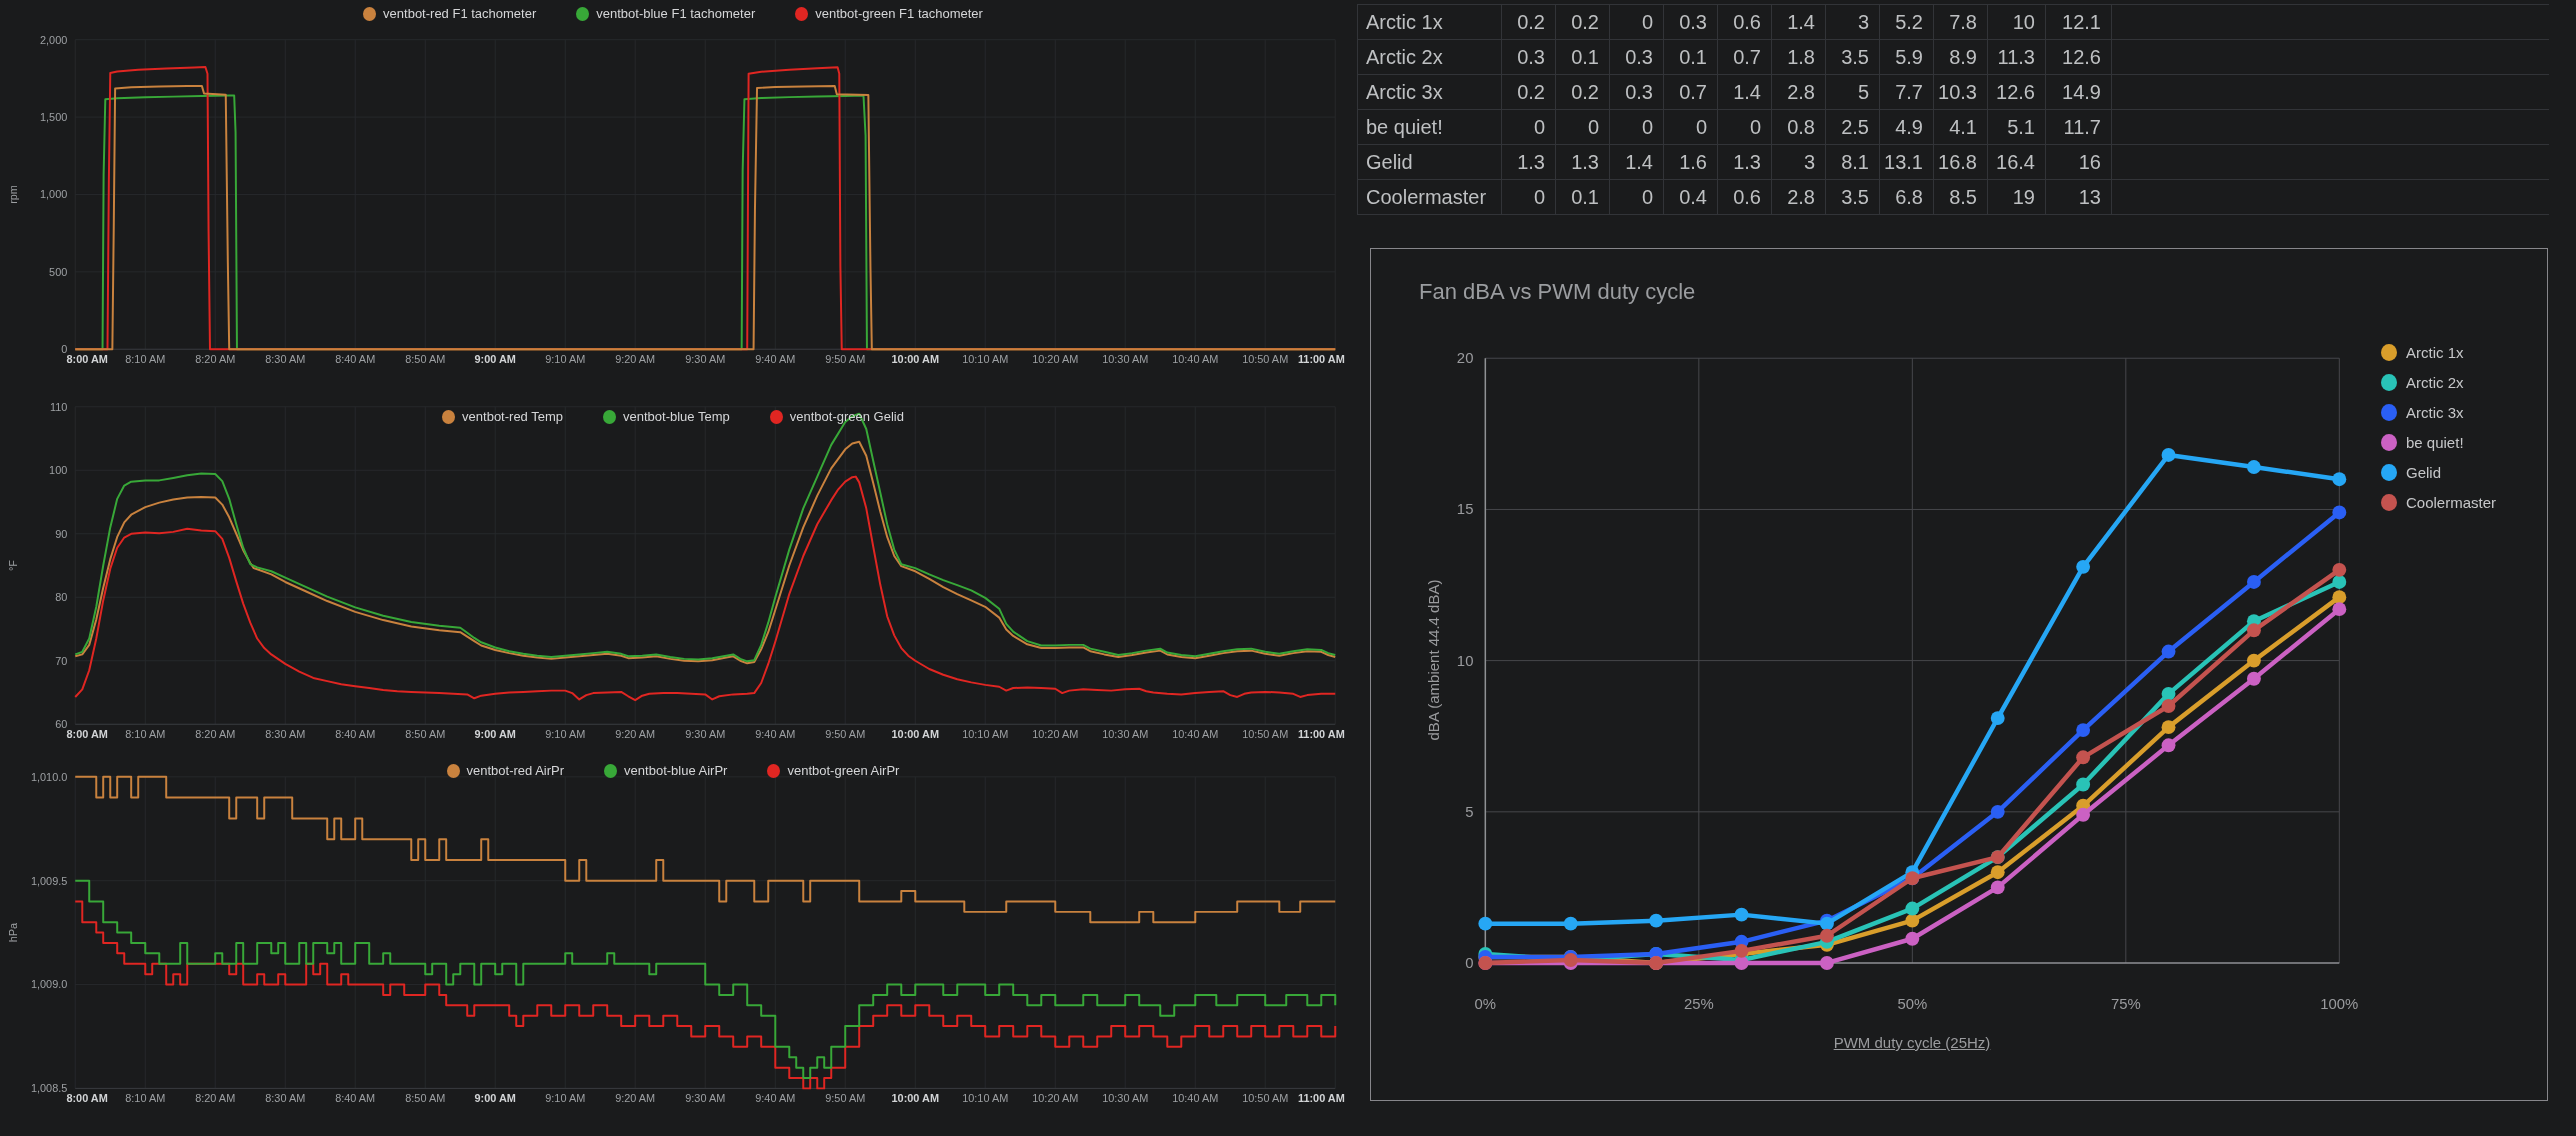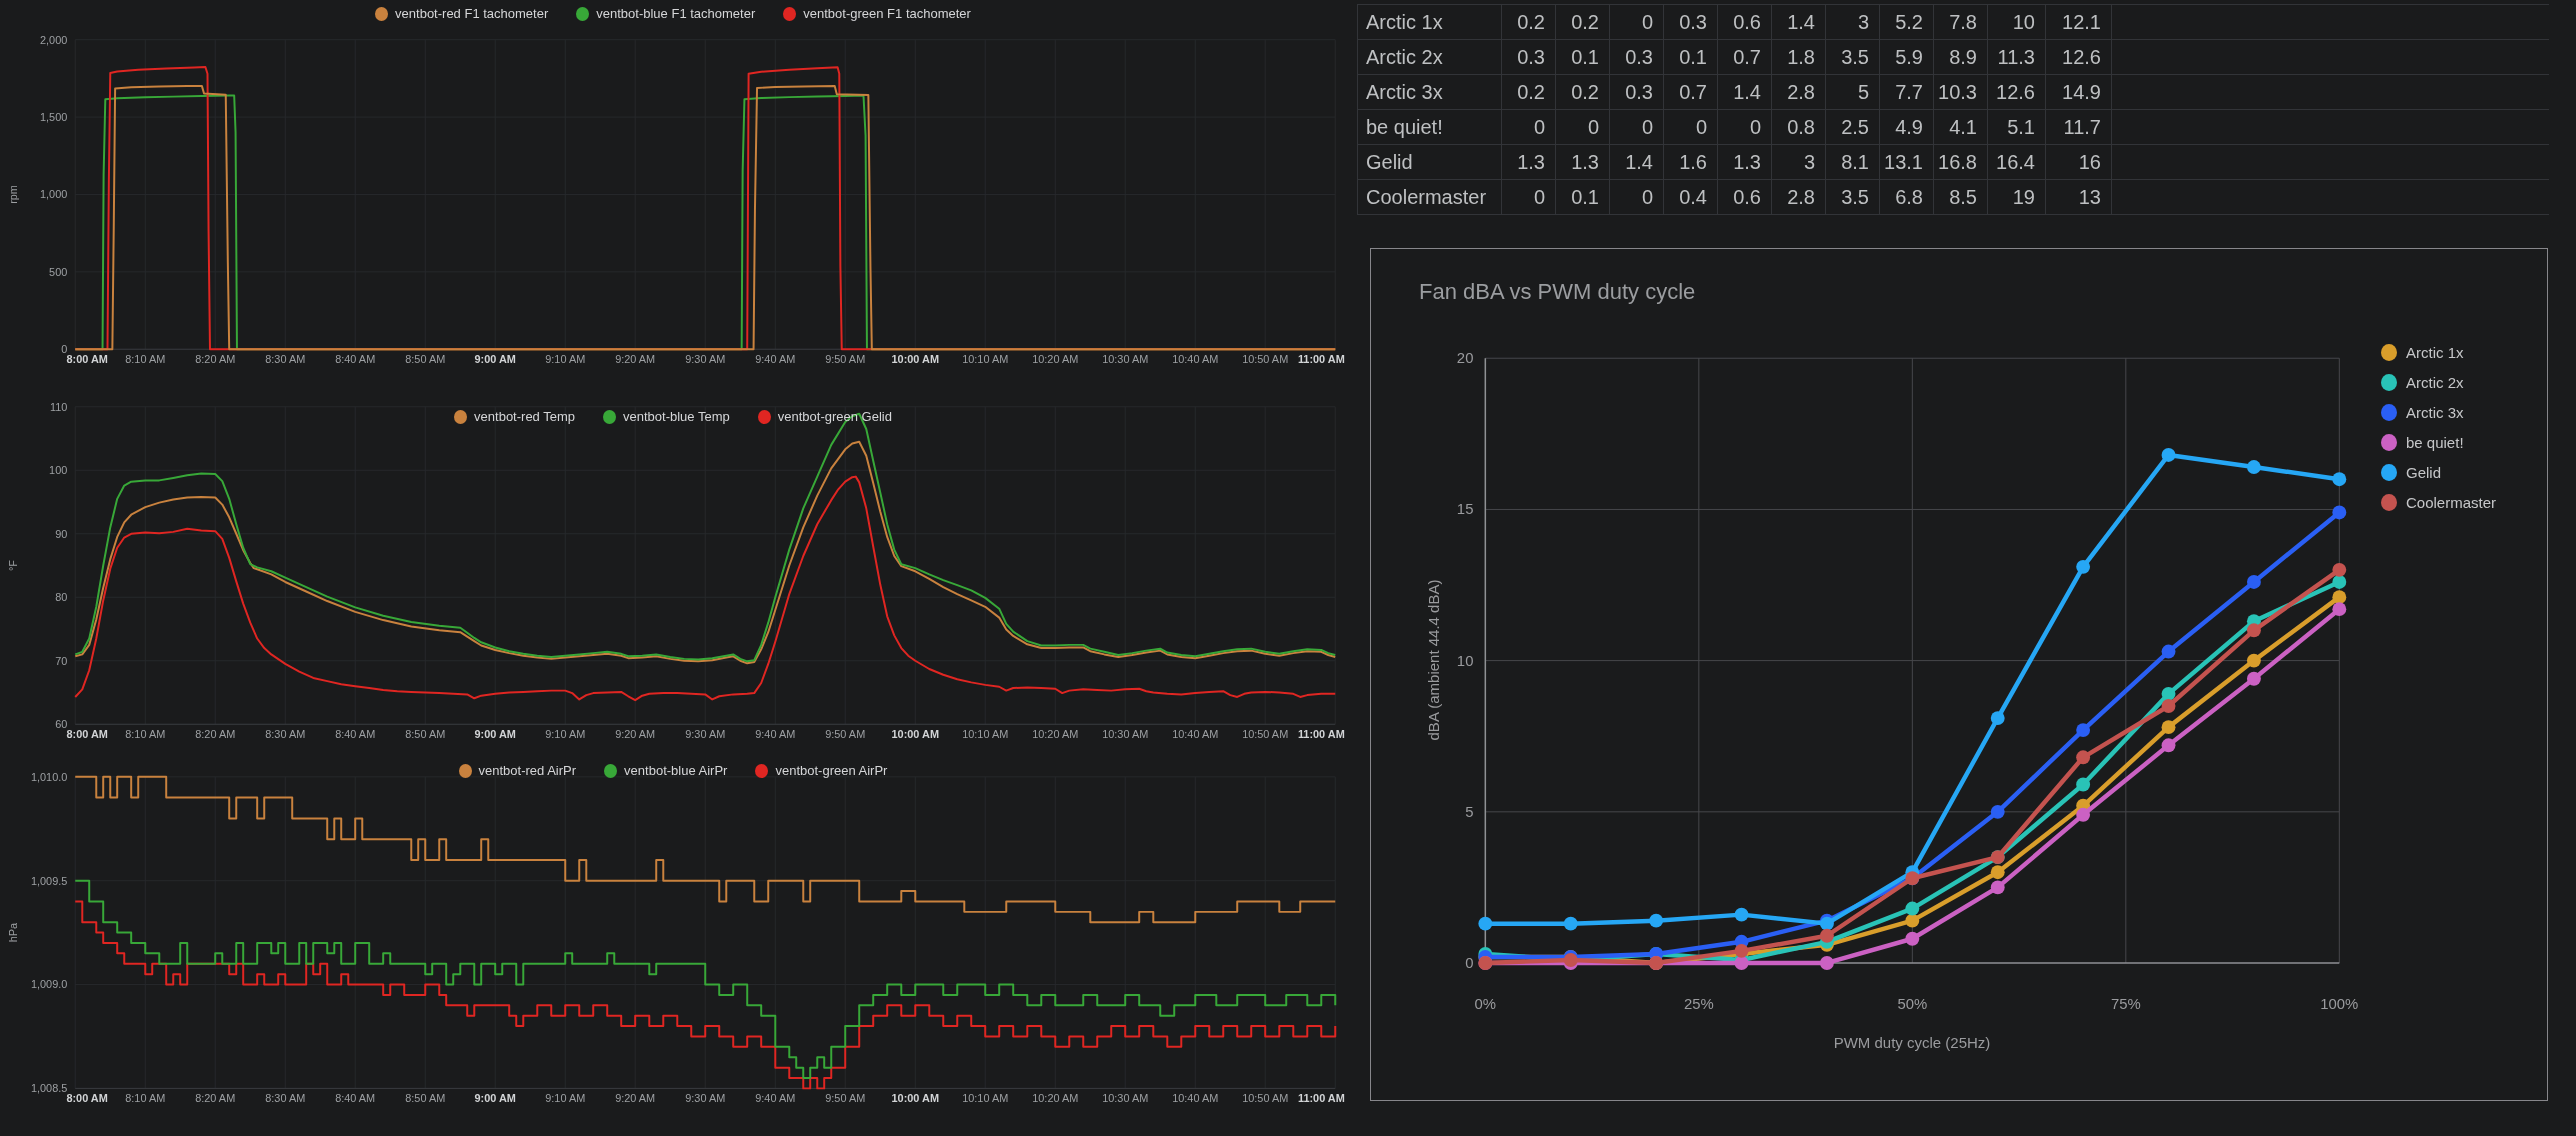--- a/index.html
+++ b/index.html
@@ -6,7 +6,7 @@
   body{font-family:"Liberation Sans",sans-serif;}
   #root{position:relative;width:2576px;height:1136px;overflow:hidden;background:#1a1b1c;}
   .panel{position:absolute;}
-  .legend{position:absolute;left:0;width:100%;display:flex;justify-content:center;gap:28px;align-items:center;}
+  .legend{position:absolute;left:0;width:100%;display:flex;justify-content:center;gap:40px;align-items:center;}
   .legend-item{display:flex;align-items:center;gap:7px;color:#d5d6d8;font-size:13px;cursor:pointer;}
   .legend-dot{width:13px;height:14px;border-radius:50%;flex:0 0 auto;}
   svg text{font-family:"Liberation Sans",sans-serif;}

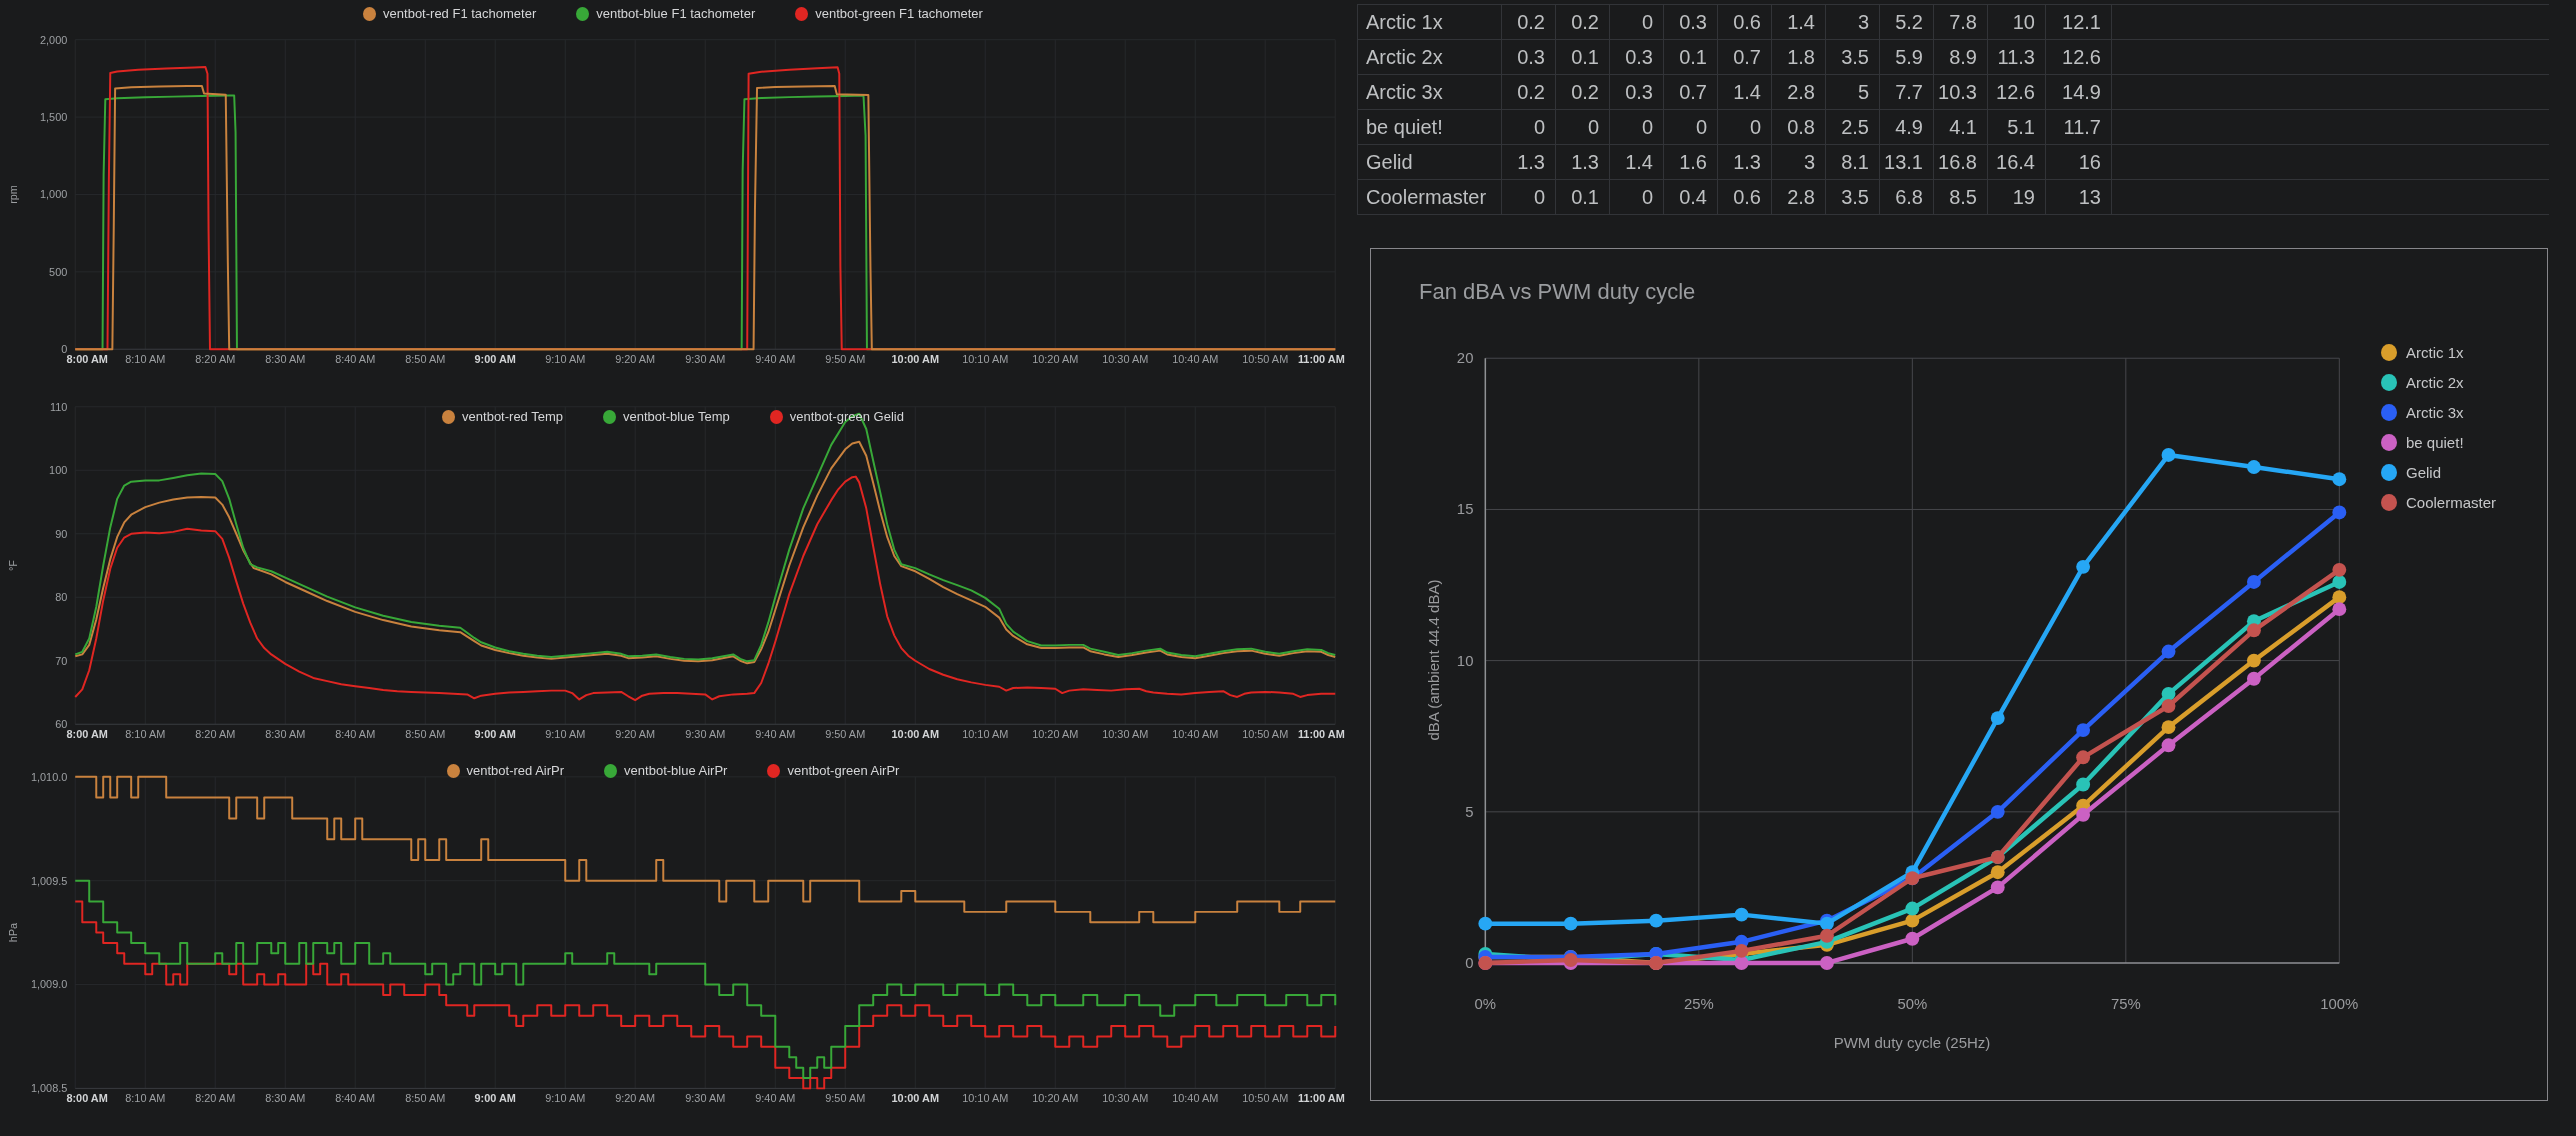--- a/index.html
+++ b/index.html
@@ -21,7 +21,7 @@
   #dba-panel{left:1370px;top:248px;width:1176px;height:851px;border:1px solid #87878b;}
   #dba-title{position:absolute;left:48px;top:30px;font-size:22px;color:#9b9da0;}
   #dba-ylabel{position:absolute;left:62px;top:411px;transform:translate(-50%,-50%) rotate(-90deg);white-space:nowrap;font-size:15px;color:#9a9b9e;}
-  #dba-xlabel{position:absolute;left:541px;top:785px;transform:translateX(-50%);white-space:nowrap;font-size:15px;color:#9a9b9e;}
+  #dba-xlabel{position:absolute;left:541px;top:785px;transform:translateX(-50%);white-space:nowrap;font-size:15px;color:#9a9b9e;text-decoration:underline;}
   #dba-legend{position:absolute;left:1010px;top:95px;display:flex;flex-direction:column;gap:13px;}
   .dba-legend-item{display:flex;align-items:center;gap:9px;height:17px;color:#c6c7c9;font-size:15px;cursor:pointer;}
   .dba-legend-dot{width:16px;height:17px;border-radius:50%;flex:0 0 auto;}

